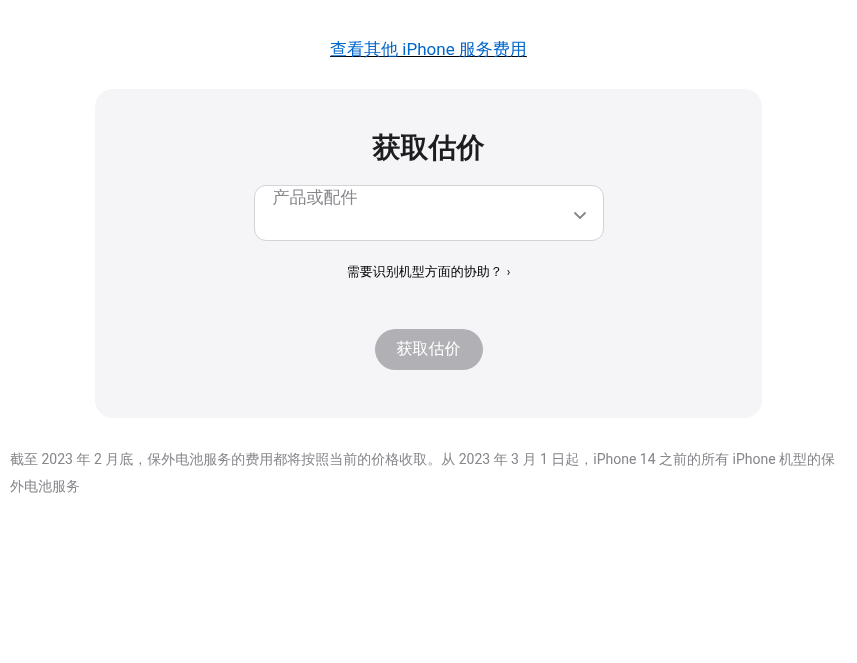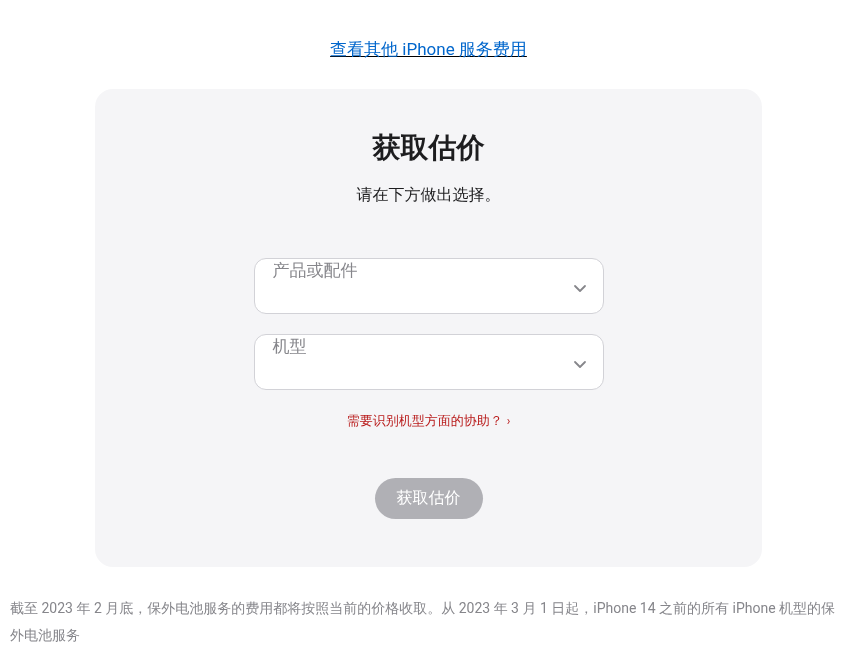--- a/index.html
+++ b/index.html
@@ -120,7 +120,6 @@
 
 <div class="card">
   <h2 class="card-title">获取估价</h2>
-  <p class="card-subtitle">请在下方做出选择。</p>
 
   <div class="select-wrap">
     <div class="select-box">

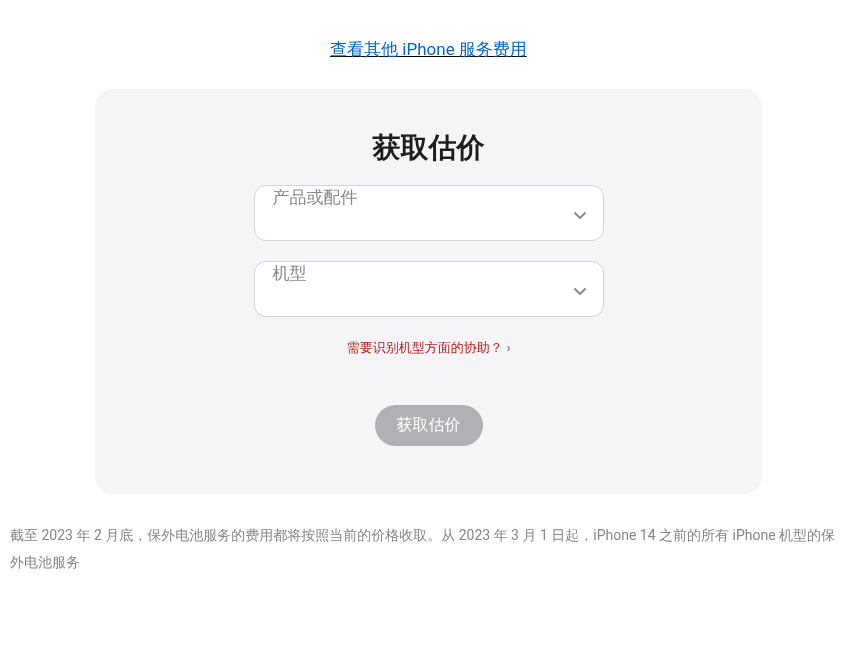--- a/index.html
+++ b/index.html
@@ -132,16 +132,6 @@
     </div>
   </div>
 
-  <div class="select-wrap">
-    <div class="select-box">
-      <span>机型</span>
-      <span class="chevron">
-        <svg viewBox="0 0 14 14" fill="none">
-            <path d="M2 5 L7 10 L12 5" stroke="#86868b" stroke-width="1.8" stroke-linecap="round" stroke-linejoin="round"></path>
-          </svg>
-      </span>
-    </div>
-  </div>
 
   <div class="help-link">
     <a>

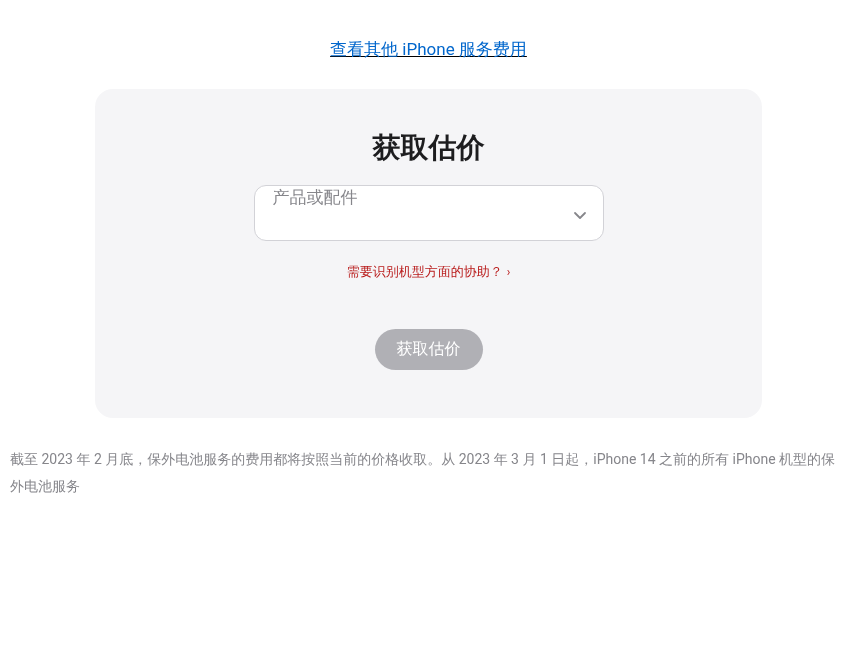--- a/index.html
+++ b/index.html
@@ -83,7 +83,7 @@
       margin-bottom: 48px;
     }
     .help-link a {
-      color: #b91c1c;
+      color: #000000;
       text-decoration: none;
       font-size: 13px;
       cursor: pointer;

